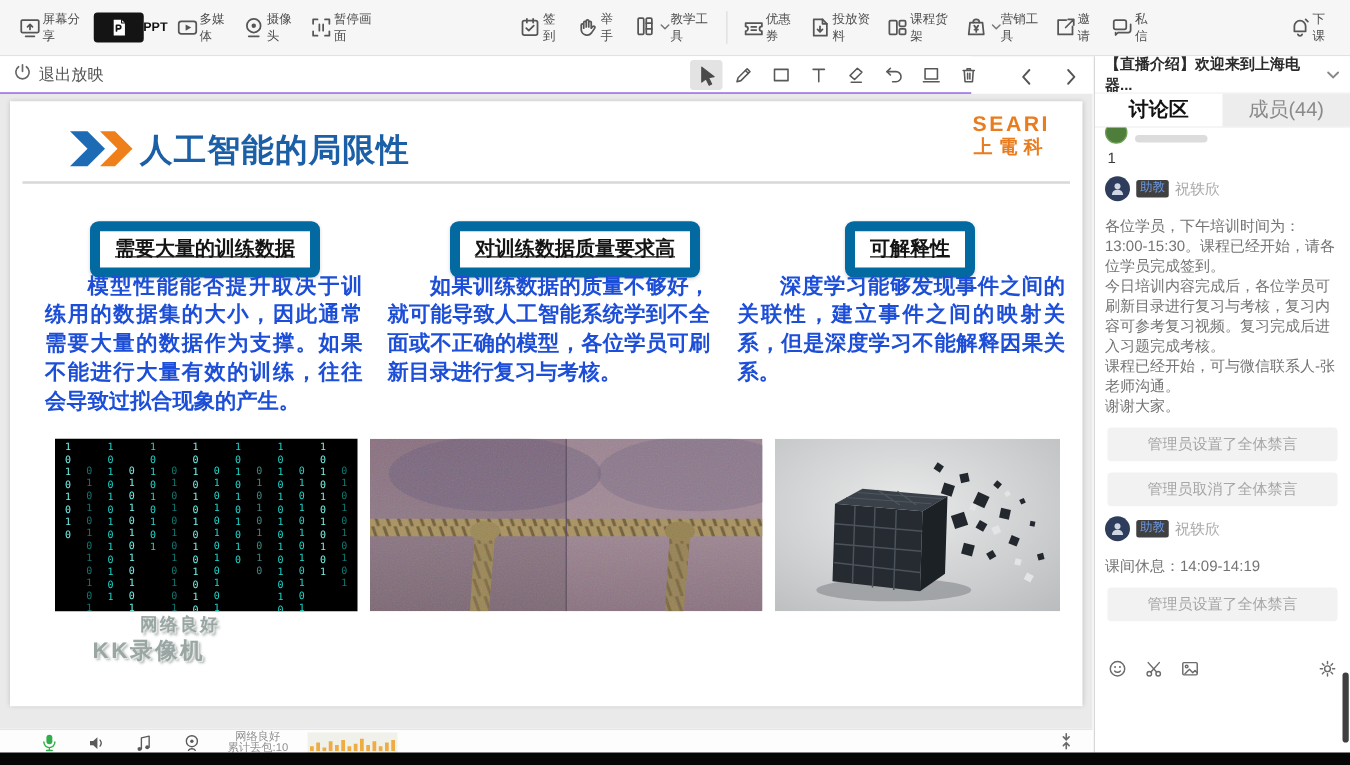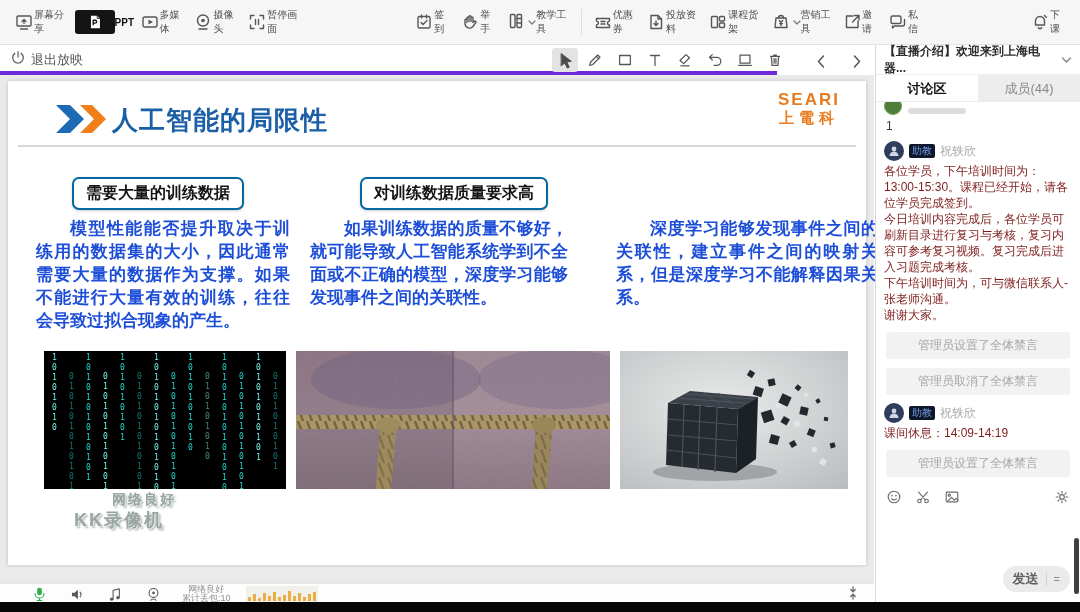--- a/index.html
+++ b/index.html
@@ -22,7 +22,7 @@
 
   
   .subbar { position:absolute; left:0; top:45px; width:777px; height:30px; background:#fff;
-            border-bottom:4px solid #6d28d9; }
+            border-bottom:1px solid #6d28d9; }
   .exit-btn { position:absolute; left:10px; top:5px; display:flex; align-items:center; gap:5px;
               font-size:13px; color:#555; cursor:pointer; }
   .exit-btn svg { stroke:#666; fill:none; stroke-width:1.5; stroke-linecap:round; }

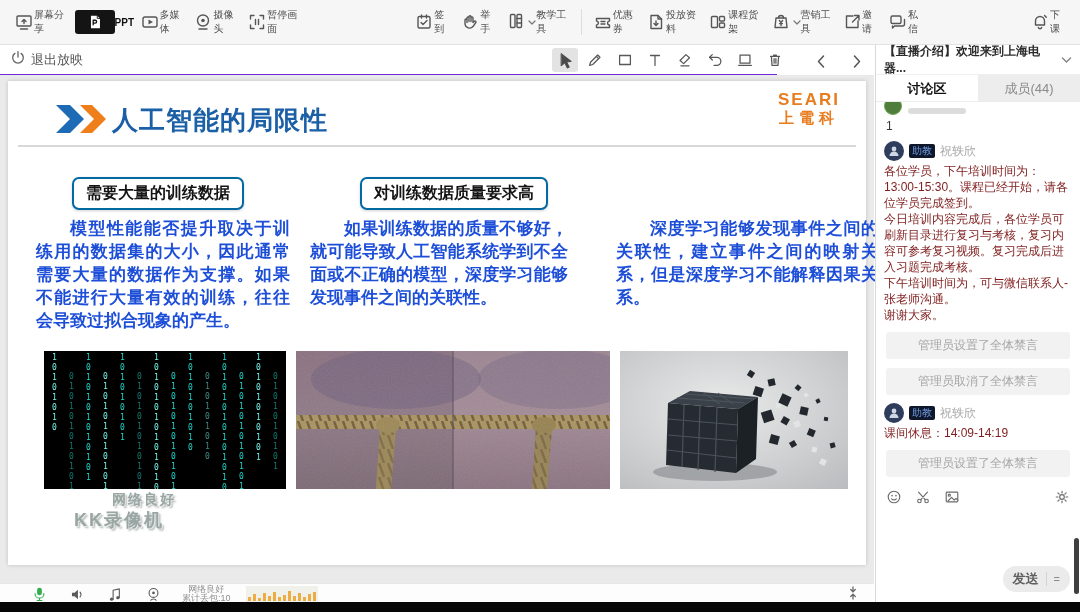--- a/index.html
+++ b/index.html
@@ -85,7 +85,7 @@
   .chead .cv { margin-left:auto; }
   .chead svg { stroke:#888; fill:none; stroke-width:1.5; stroke-linecap:round; }
   .ctabs { display:flex; height:27px; border-bottom:1px solid #ececec; }
-  .ctab { flex:1; text-align:center; line-height:27px; font-size:13px; cursor:pointer; }
+  .ctab { flex:1; text-align:center; line-height:27px; font-size:16px; cursor:pointer; }
   .ctab.on { background:#fff; color:#111; font-weight:700; }
   .ctab.off { background:#ededed; color:#8a8a8a; }
   .clist { flex:1; padding:4px 8px 0 8px; overflow:hidden; font-size:12px; color:#333; }

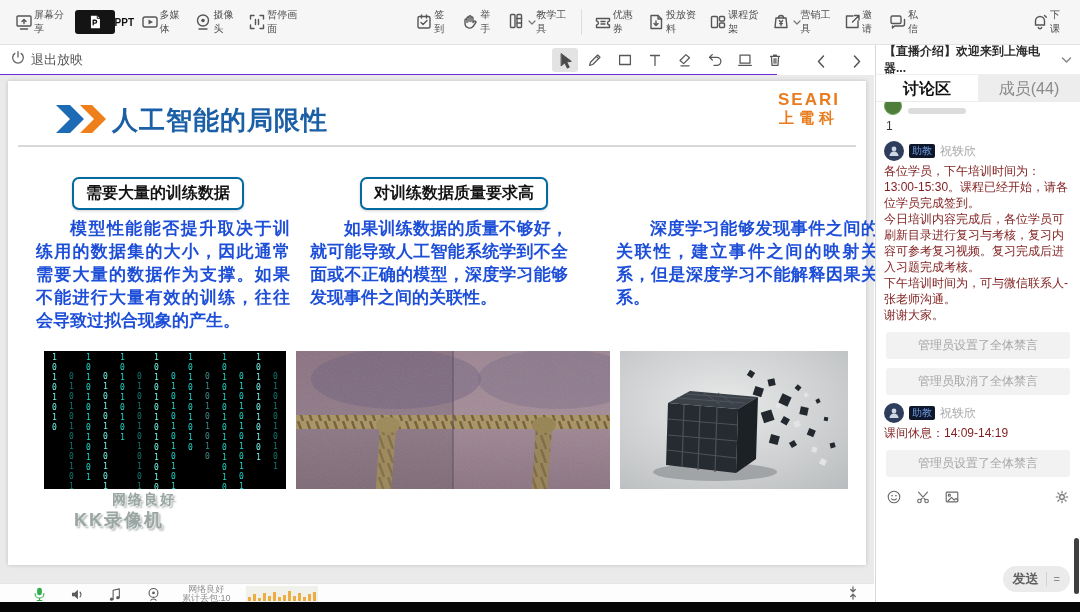--- a/index.html
+++ b/index.html
@@ -97,7 +97,7 @@
   .msg-head { display:flex; align-items:center; gap:5px; margin-top:8px; height:20px; }
   .avatar { width:20px; height:20px; border-radius:50%; background:#2e3d5c; flex:none;
             display:flex; align-items:center; justify-content:center; }
-  .badge { background:#0f172a; color:#6d98e0; font-size:10px; padding:0 3px; border-radius:2px;
+  .badge { background:#404040; color:#6d98e0; font-size:10px; padding:0 3px; border-radius:2px;
            line-height:14px; }
   .uname { color:#a9a9a9; font-size:12px; }
   .msg-body { margin-top:2px; line-height:16px; color:#7f1d1d; }

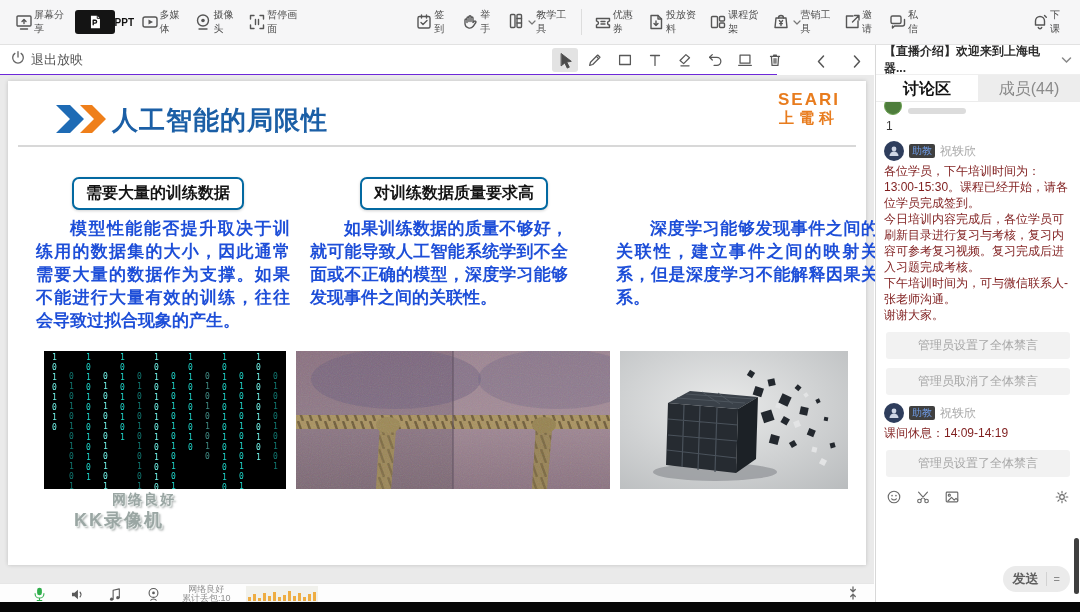--- a/index.html
+++ b/index.html
@@ -100,7 +100,7 @@
   .badge { background:#404040; color:#6d98e0; font-size:10px; padding:0 3px; border-radius:2px;
            line-height:14px; }
   .uname { color:#a9a9a9; font-size:12px; }
-  .msg-body { margin-top:2px; line-height:16px; color:#7f1d1d; }
+  .msg-body { margin-top:12px; line-height:16px; color:#737373; }
   .notice { margin:9px 2px 0 2px; background:#f2f2f2; color:#a6a6a6; text-align:center;
             font-size:12px; padding:5px 0; border-radius:3px; }
   .ctools { height:25px; display:flex; align-items:center; gap:13px; padding:0 10px; }

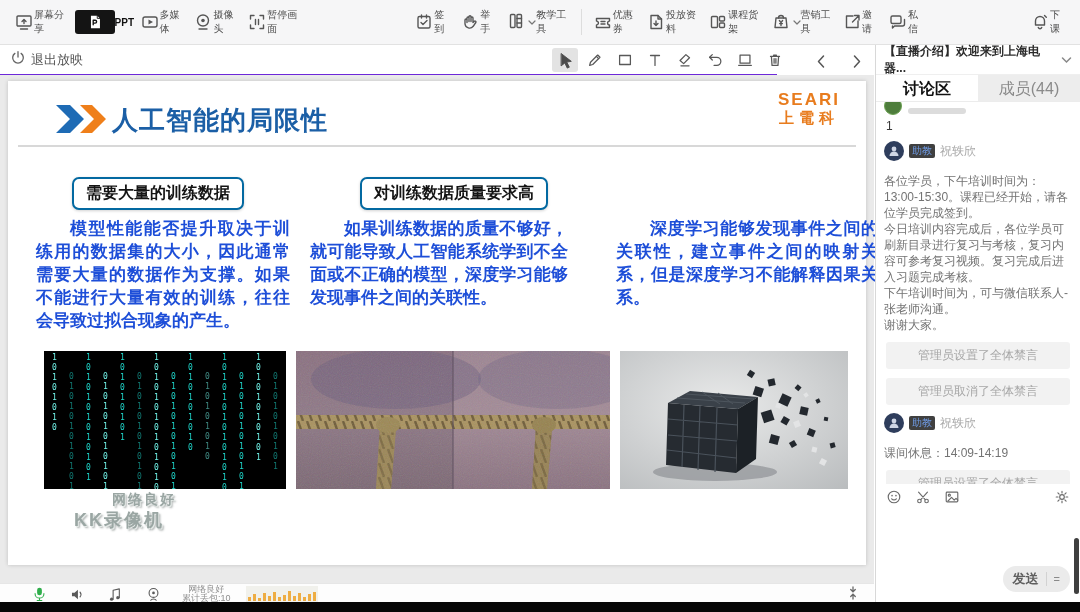--- a/index.html
+++ b/index.html
@@ -46,9 +46,9 @@
   .s-logo .l1 { font-size:17px; font-weight:800; letter-spacing:2px; }
   .s-logo .l2 { font-size:15px; font-weight:700; font-family:"Liberation Serif","DejaVu Serif",serif;
                 letter-spacing:5px; }
-  .s-box { position:absolute; top:96px; border:2px solid #0369a1; border-radius:7px; background:#fff;
+  .s-box { position:absolute; top:96px; border:8px solid #0369a1; border-radius:7px; background:#fff;
            padding:4px 12px; font-size:16px; font-weight:700; color:#141414;
-           box-shadow:0 1px 3px rgba(0,0,0,.18); white-space:nowrap; }
+           box-shadow:0 1px 3px rgba(0,0,0,.18); white-space:nowrap;text-decoration:underline; }
   .s-para { position:absolute; top:136px; font-size:17px; font-weight:600; line-height:23px;
             color:#1d4ed8; text-align:justify; text-indent:2em; }
   .s-img { position:absolute; top:270px; height:138px; }

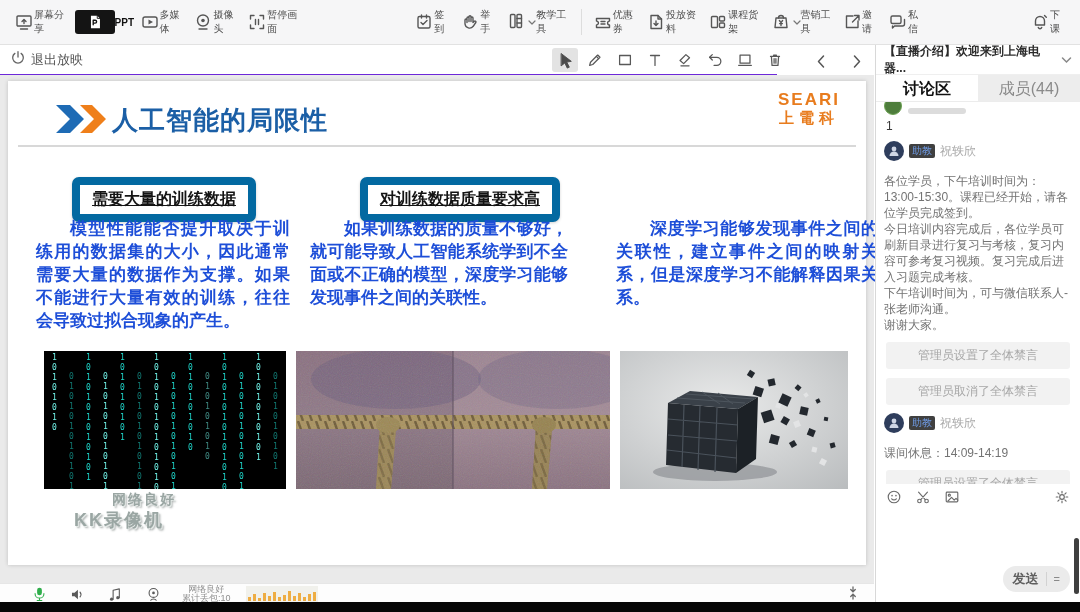--- a/index.html
+++ b/index.html
@@ -376,6 +376,7 @@
 
       <div class="s-box" style="left:64px;">需要大量的训练数据</div>
       <div class="s-box" style="left:352px;">对训练数据质量要求高</div>
+      <div class="s-box" style="left:668px;">可解释性</div>
 
       <div class="s-para" style="left:28px;width:254px;">模型性能能否提升取决于训练用的数据集的大小，因此通常需要大量的数据作为支撑。如果不能进行大量有效的训练，往往会导致过拟合现象的产生。</div>
       <div class="s-para" style="left:302px;width:258px;">如果训练数据的质量不够好，就可能导致人工智能系统学到不全面或不正确的模型，深度学习能够发现事件之间的关联性。</div>

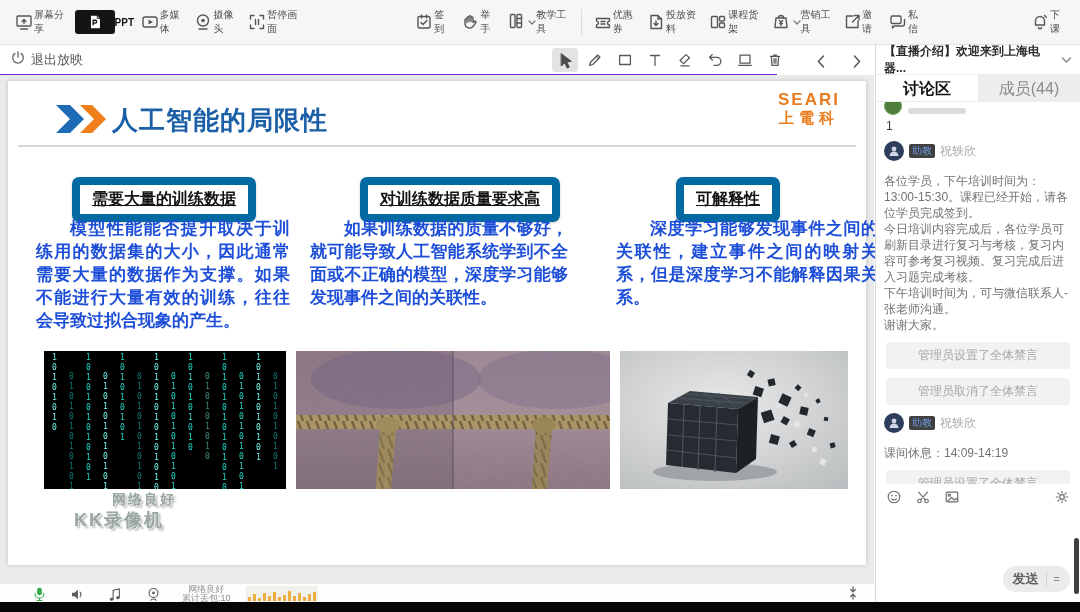--- a/index.html
+++ b/index.html
@@ -379,7 +379,7 @@
       <div class="s-box" style="left:668px;">可解释性</div>
 
       <div class="s-para" style="left:28px;width:254px;">模型性能能否提升取决于训练用的数据集的大小，因此通常需要大量的数据作为支撑。如果不能进行大量有效的训练，往往会导致过拟合现象的产生。</div>
-      <div class="s-para" style="left:302px;width:258px;">如果训练数据的质量不够好，就可能导致人工智能系统学到不全面或不正确的模型，深度学习能够发现事件之间的关联性。</div>
+      <div class="s-para" style="left:302px;width:258px;">如果训练数据的质量不够好，就可能导致人工智能系统学到不全面或不正确的模型，各位学员可刷新目录进行复习与考核。</div>
       <div class="s-para" style="left:582px;width:262px;margin-left:26px;">深度学习能够发现事件之间的关联性，建立事件之间的映射关系，但是深度学习不能解释因果关系。</div>
 
       <div class="s-img matrix" style="left:36px;">

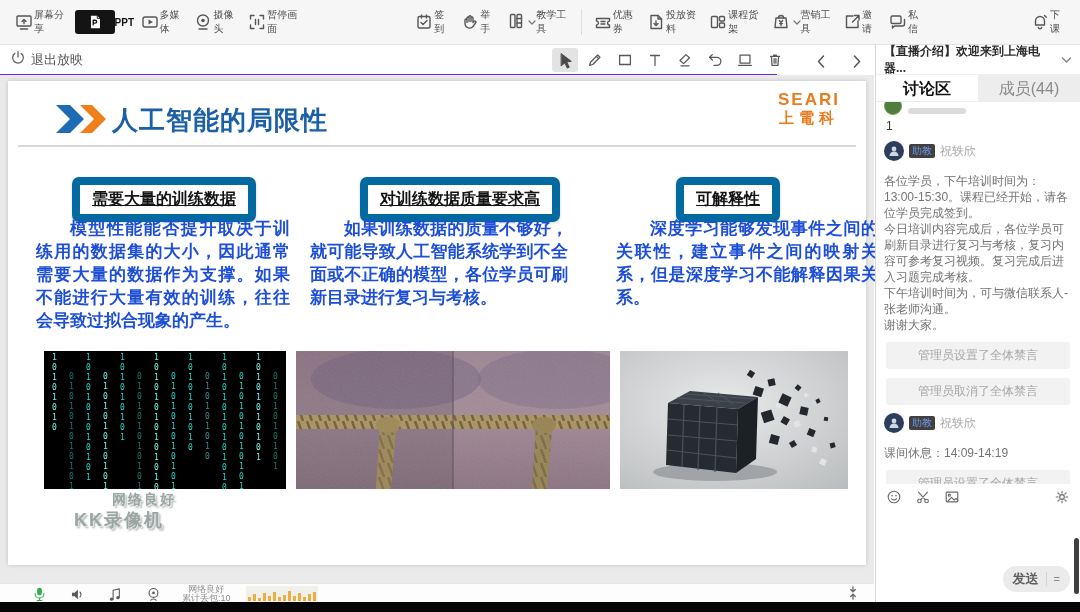--- a/index.html
+++ b/index.html
@@ -380,7 +380,7 @@
 
       <div class="s-para" style="left:28px;width:254px;">模型性能能否提升取决于训练用的数据集的大小，因此通常需要大量的数据作为支撑。如果不能进行大量有效的训练，往往会导致过拟合现象的产生。</div>
       <div class="s-para" style="left:302px;width:258px;">如果训练数据的质量不够好，就可能导致人工智能系统学到不全面或不正确的模型，各位学员可刷新目录进行复习与考核。</div>
-      <div class="s-para" style="left:582px;width:262px;margin-left:26px;">深度学习能够发现事件之间的关联性，建立事件之间的映射关系，但是深度学习不能解释因果关系。</div>
+      <div class="s-para" style="left:582px;width:262px;">深度学习能够发现事件之间的关联性，建立事件之间的映射关系，但是深度学习不能解释因果关系。</div>
 
       <div class="s-img matrix" style="left:36px;">
         <span class="mcol" style="margin-top: -8px; color: rgb(114, 243, 232); opacity: 1;">010101010</span>

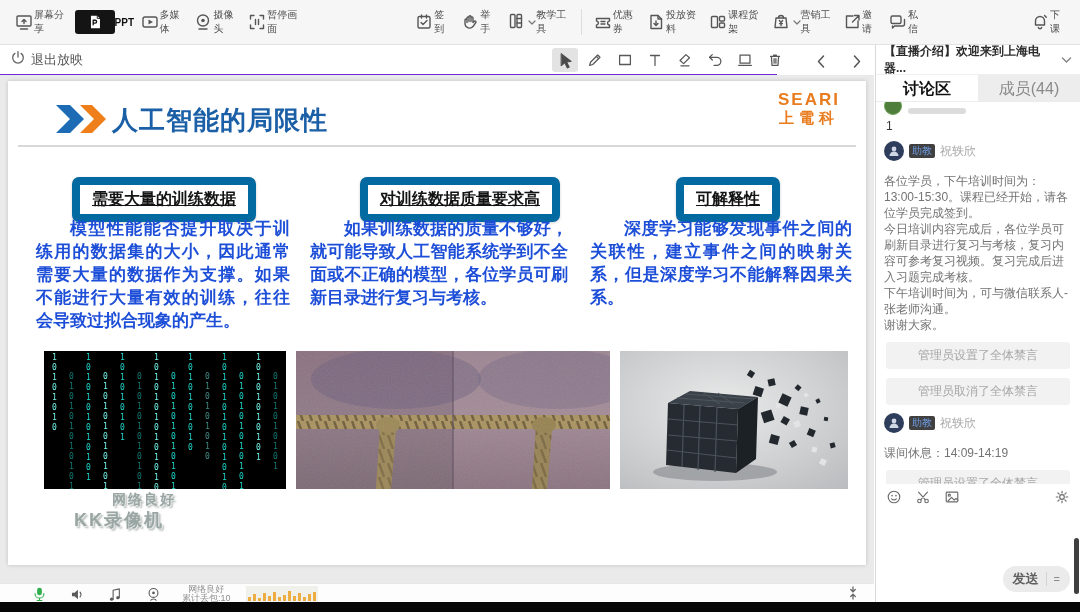--- a/index.html
+++ b/index.html
@@ -576,7 +576,7 @@
       <div class="msg-body">
         <div>各位学员，下午培训时间为：13:00-15:30。课程已经开始，请各位学员完成签到。</div>
         <div>今日培训内容完成后，各位学员可刷新目录进行复习与考核，复习内容可参考复习视频。复习完成后进入习题完成考核。</div>
-        <div>下午培训时间为，可与微信联系人-张老师沟通。</div>
+        <div>课程已经开始，可与微信联系人-张老师沟通。</div>
         <div>谢谢大家。</div>
       </div>
 

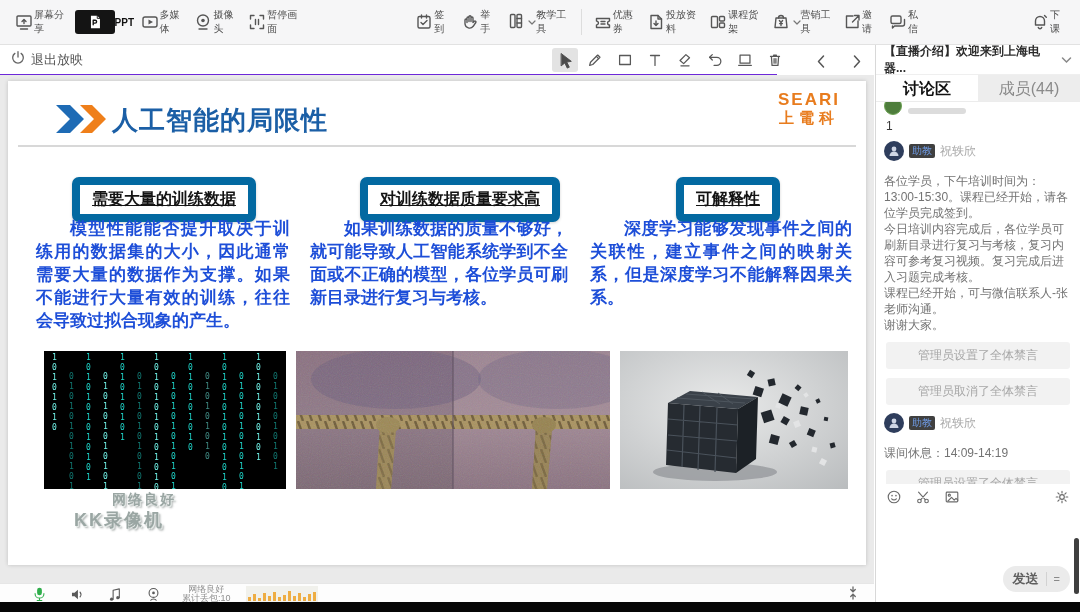--- a/index.html
+++ b/index.html
@@ -629,13 +629,6 @@
       </span>
     </div>
     <div class="cinput"></div>
-    <div class="csend">
-      <div class="send-pill">
-        <span class="st">发送</span>
-        <span class="sep"></span>
-        <span class="sm">=</span>
-      </div>
-    </div>
   </div>
 
   <div class="scrollthumb"></div>

